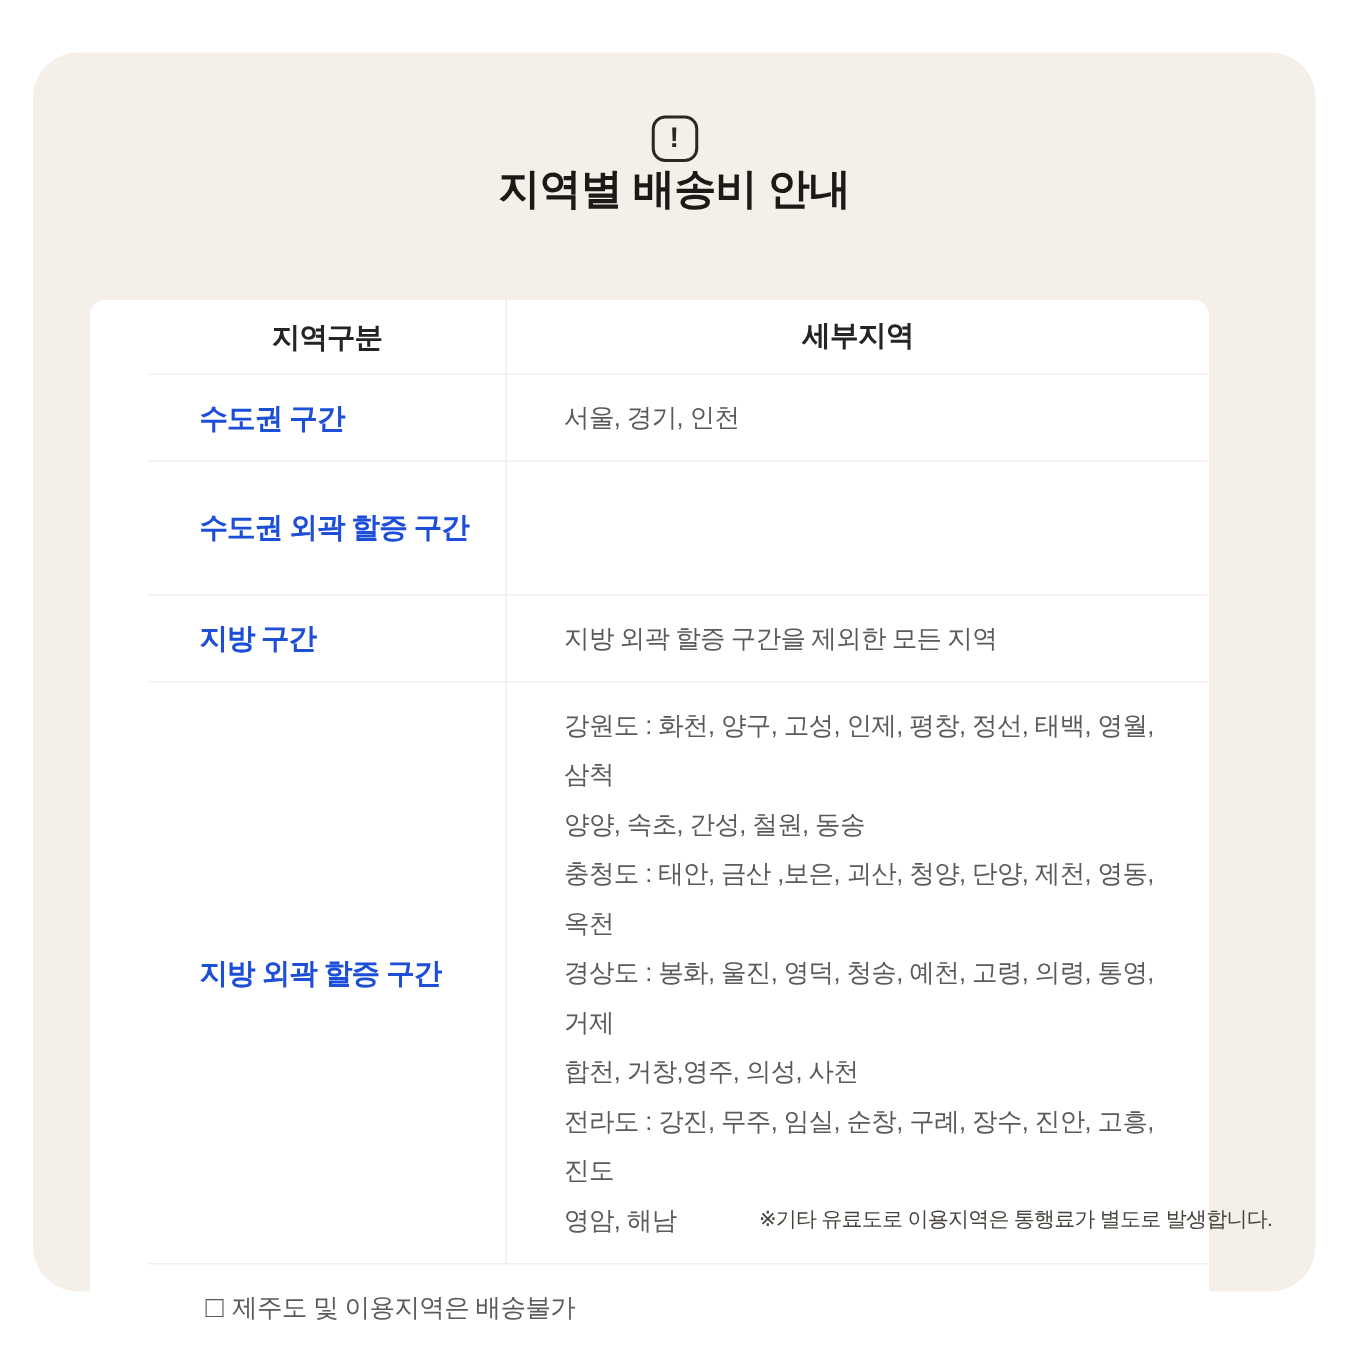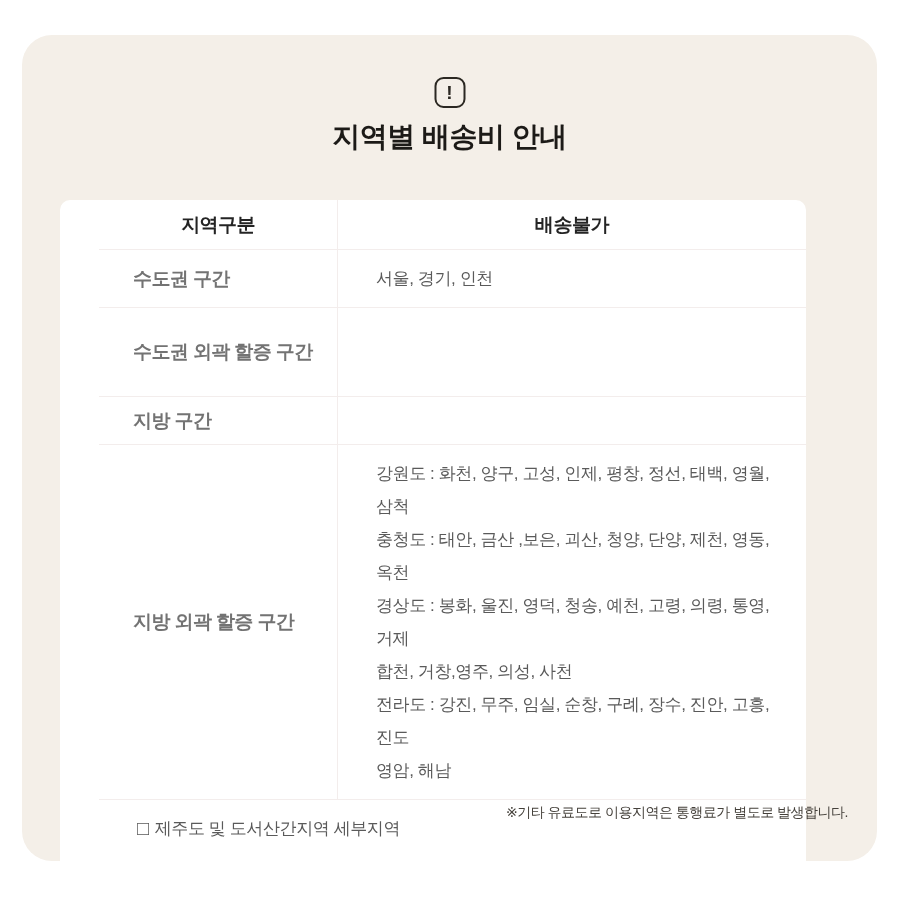--- a/index.html
+++ b/index.html
@@ -25,7 +25,7 @@
     background: transparent;
   }
   .title {
-    position: absolute; top: 83px; left: 0; width: 100%;
+    position: absolute; top: 72px; left: 0; width: 100%;
     text-align: center;
     font-size: 28px; font-weight: bold; color: #1c1a17;
     letter-spacing: -0.5px;

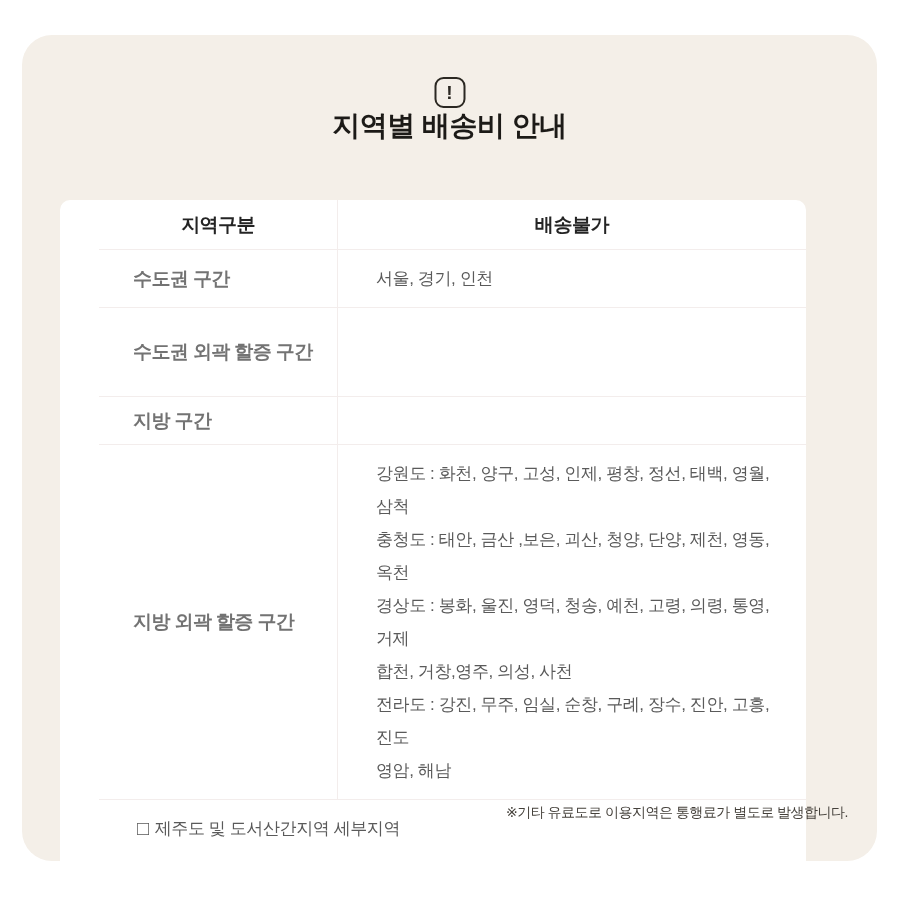--- a/index.html
+++ b/index.html
@@ -94,7 +94,7 @@
 
     <div class="row header">
       <div class="cell-l">지역구분</div>
-      <div class="cell-r">배송불가</div>
+      <div class="cell-r">세부지역</div>
     </div>
 
     <div class="row r1">

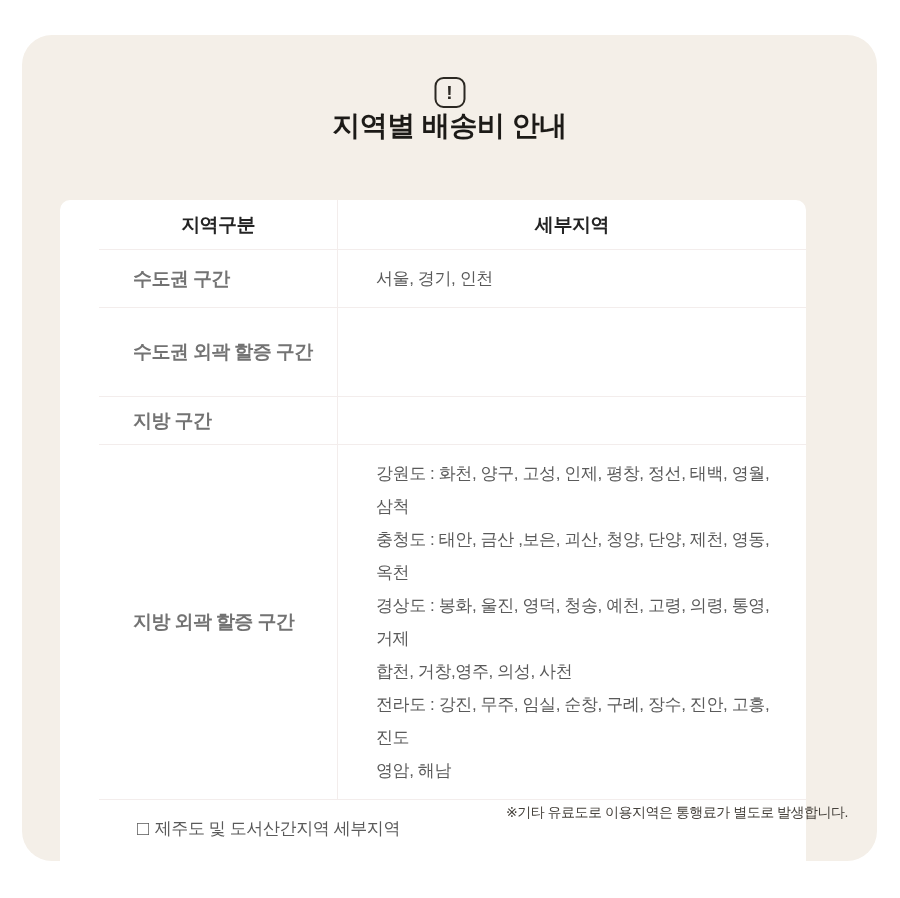--- a/index.html
+++ b/index.html
@@ -45,7 +45,7 @@
     border-right: 1px solid #f3edec;
     display: flex; align-items: center;
     padding-left: 34px;
-    font-size: 19px; font-weight: bold; color: #737373;
+    font-size: 19px; font-weight: bold; color: #1d4ed8;
     letter-spacing: -0.6px;
   }
   .cell-r {

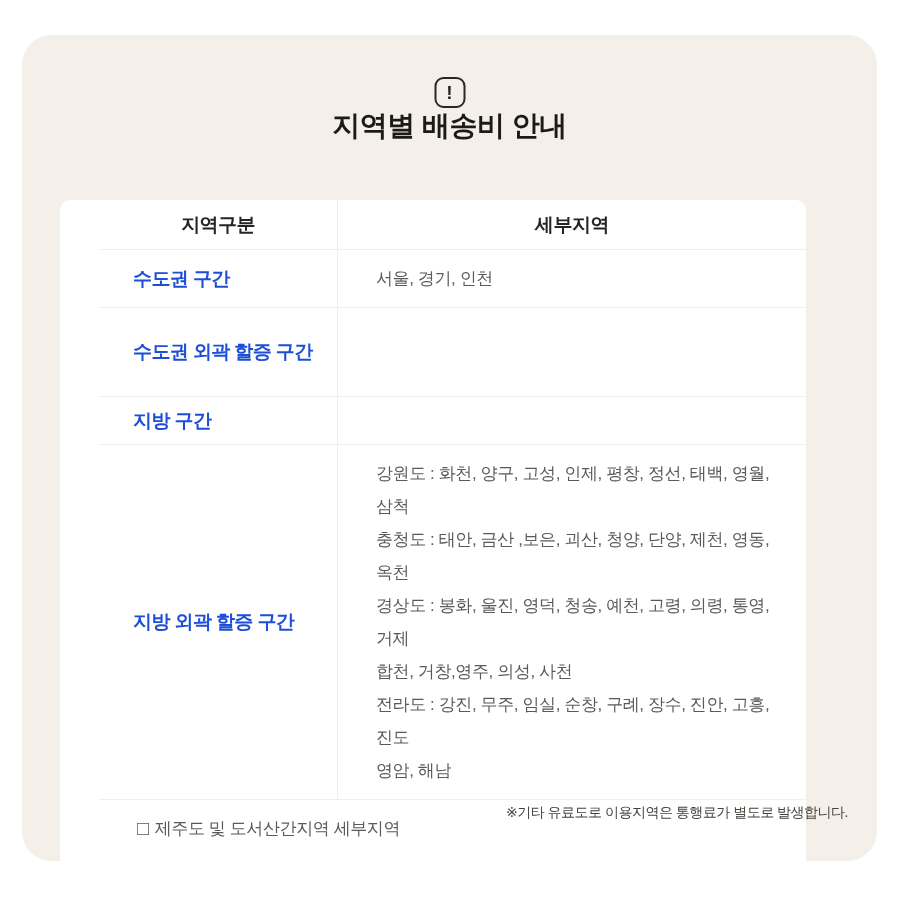--- a/index.html
+++ b/index.html
@@ -64,7 +64,7 @@
   }
   .row.r1 { min-height: 48px; }
   .row.r2 { min-height: 89px; }
-  .row.r3 { min-height: 48px; }
+  .row.r3 { min-height: 48px; font-family: Liberation Serif, serif; }
   .row.r4 { min-height: 253px; }
   .row.r5 { min-height: 97px; }
   .detail-line { display: block; }

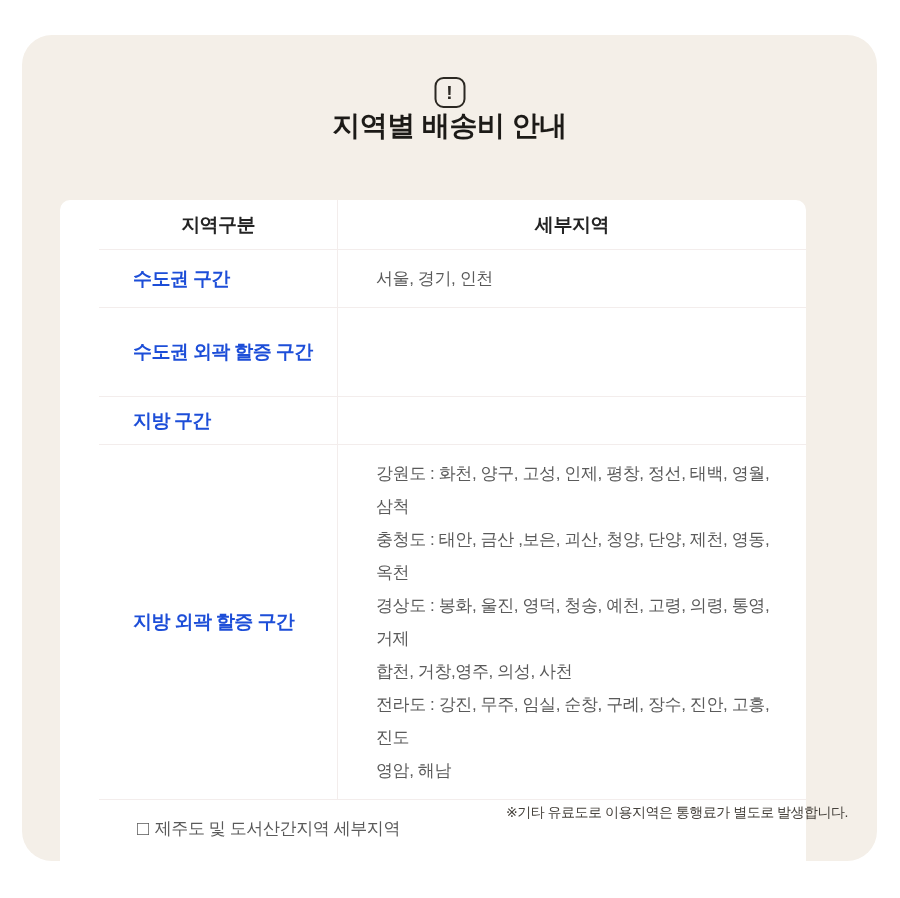--- a/index.html
+++ b/index.html
@@ -112,6 +112,9 @@
 
     <div class="row r3">
       <div class="cell-l">지방 구간</div>
+      <div class="cell-r">
+        <span class="detail-line">지방 외곽 할증 구간을 제외한 모든 지역</span>
+      </div>
     </div>
 
     <div class="row r4">

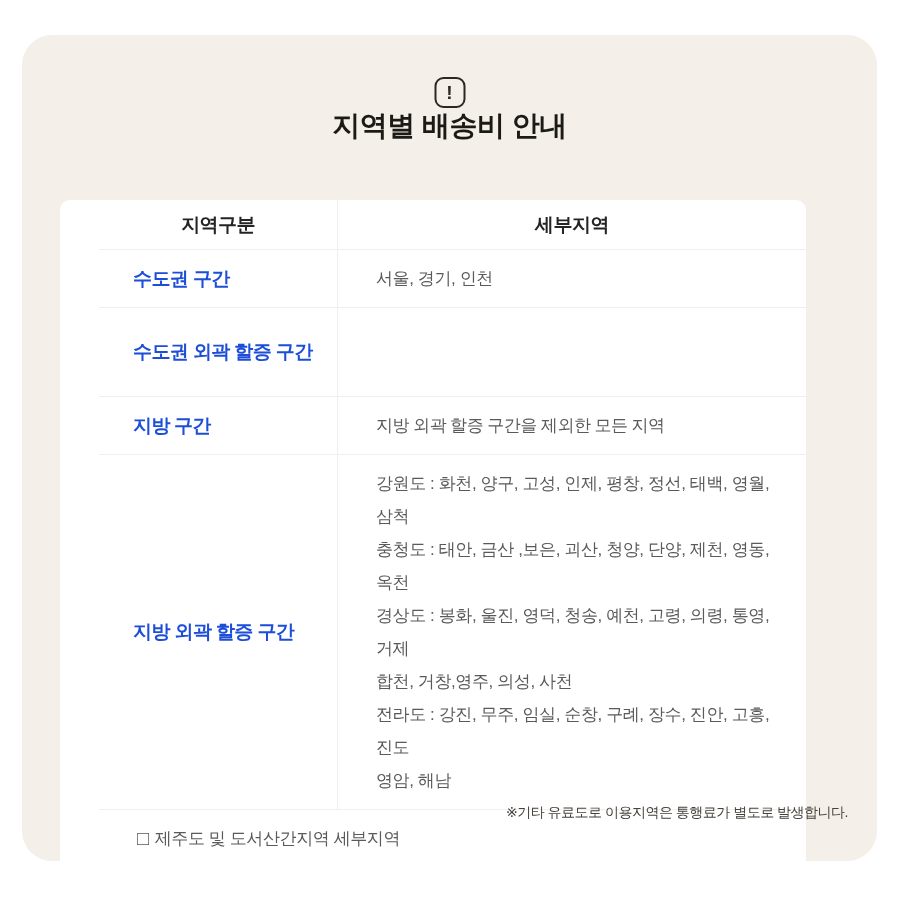--- a/index.html
+++ b/index.html
@@ -121,6 +121,7 @@
       <div class="cell-l">지방 외곽 할증 구간</div>
       <div class="cell-r">
         <span class="detail-line">강원도 : 화천, 양구, 고성, 인제, 평창, 정선, 태백, 영월, 삼척</span>
+        <span class="detail-line">양양, 속초, 간성, 철원, 동송</span>
         <span class="detail-line">충청도 : 태안, 금산 ,보은, 괴산, 청양, 단양, 제천, 영동, 옥천</span>
         <span class="detail-line">경상도 : 봉화, 울진, 영덕, 청송, 예천, 고령, 의령, 통영, 거제</span>
         <span class="detail-line">합천, 거창,영주, 의성, 사천</span>

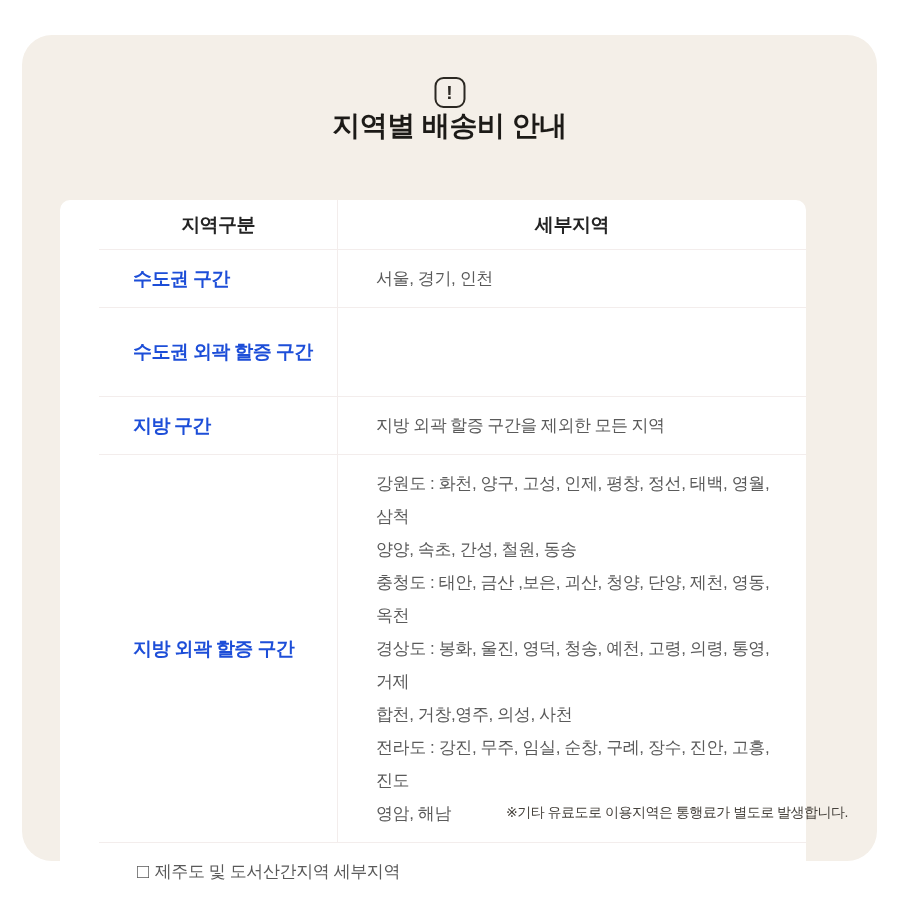--- a/index.html
+++ b/index.html
@@ -133,7 +133,7 @@
     <div class="row r5">
       <div class="cell-r">
         <span class="detail-line">
-          <span class="checkbox-glyph">□</span><span>제주도 및 도서산간지역 세부지역</span>
+          <span class="checkbox-glyph">□</span><span>제주도 및 이용지역은 배송불가</span>
         </span>
       </div>
     </div>

